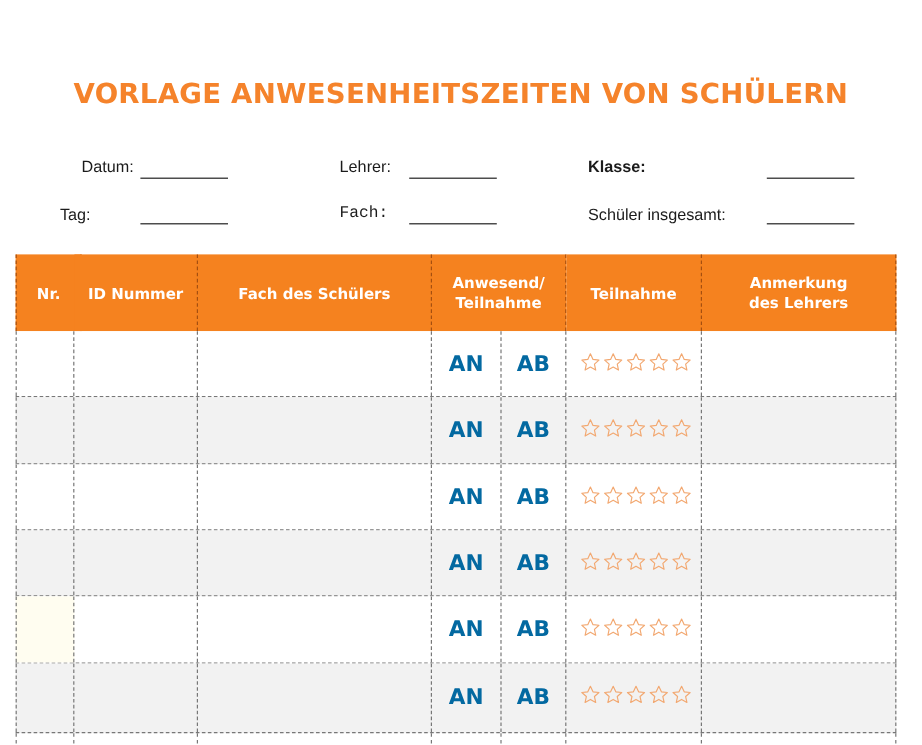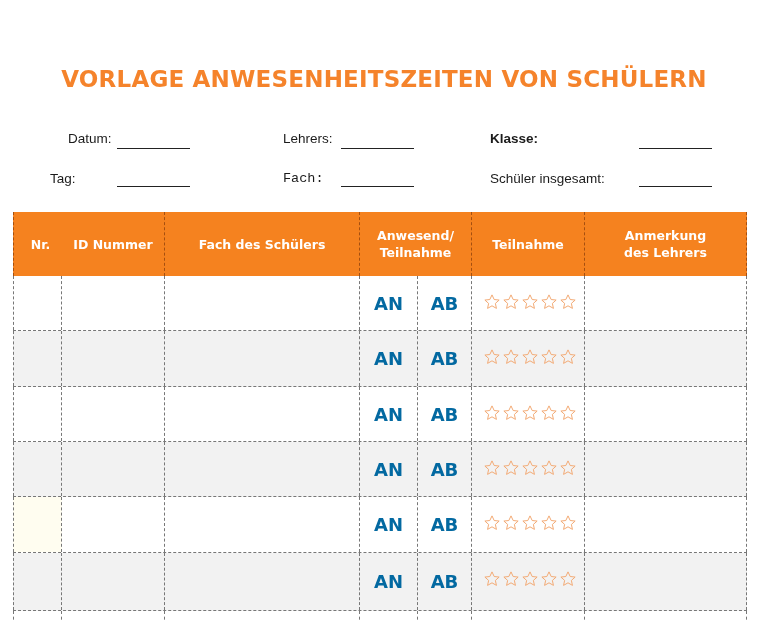--- a/index.html
+++ b/index.html
@@ -25,7 +25,7 @@
 <div class="field-label" style="left:50px;top:171px;">Tag:</div>
 <div class="field-line" style="left:117px;top:186px;"></div>
 
-<div class="field-label" style="left:283px;top:131px;">Lehrers:</div>
+<div class="field-label" style="left:283px;top:131px;">Lehrer:</div>
 <div class="field-line" style="left:341px;top:148px;"></div>
 <div class="field-label" style="left:283px;top:171px;font-family:Liberation Mono, monospace;">Fach:</div>
 <div class="field-line" style="left:341px;top:186px;"></div>

